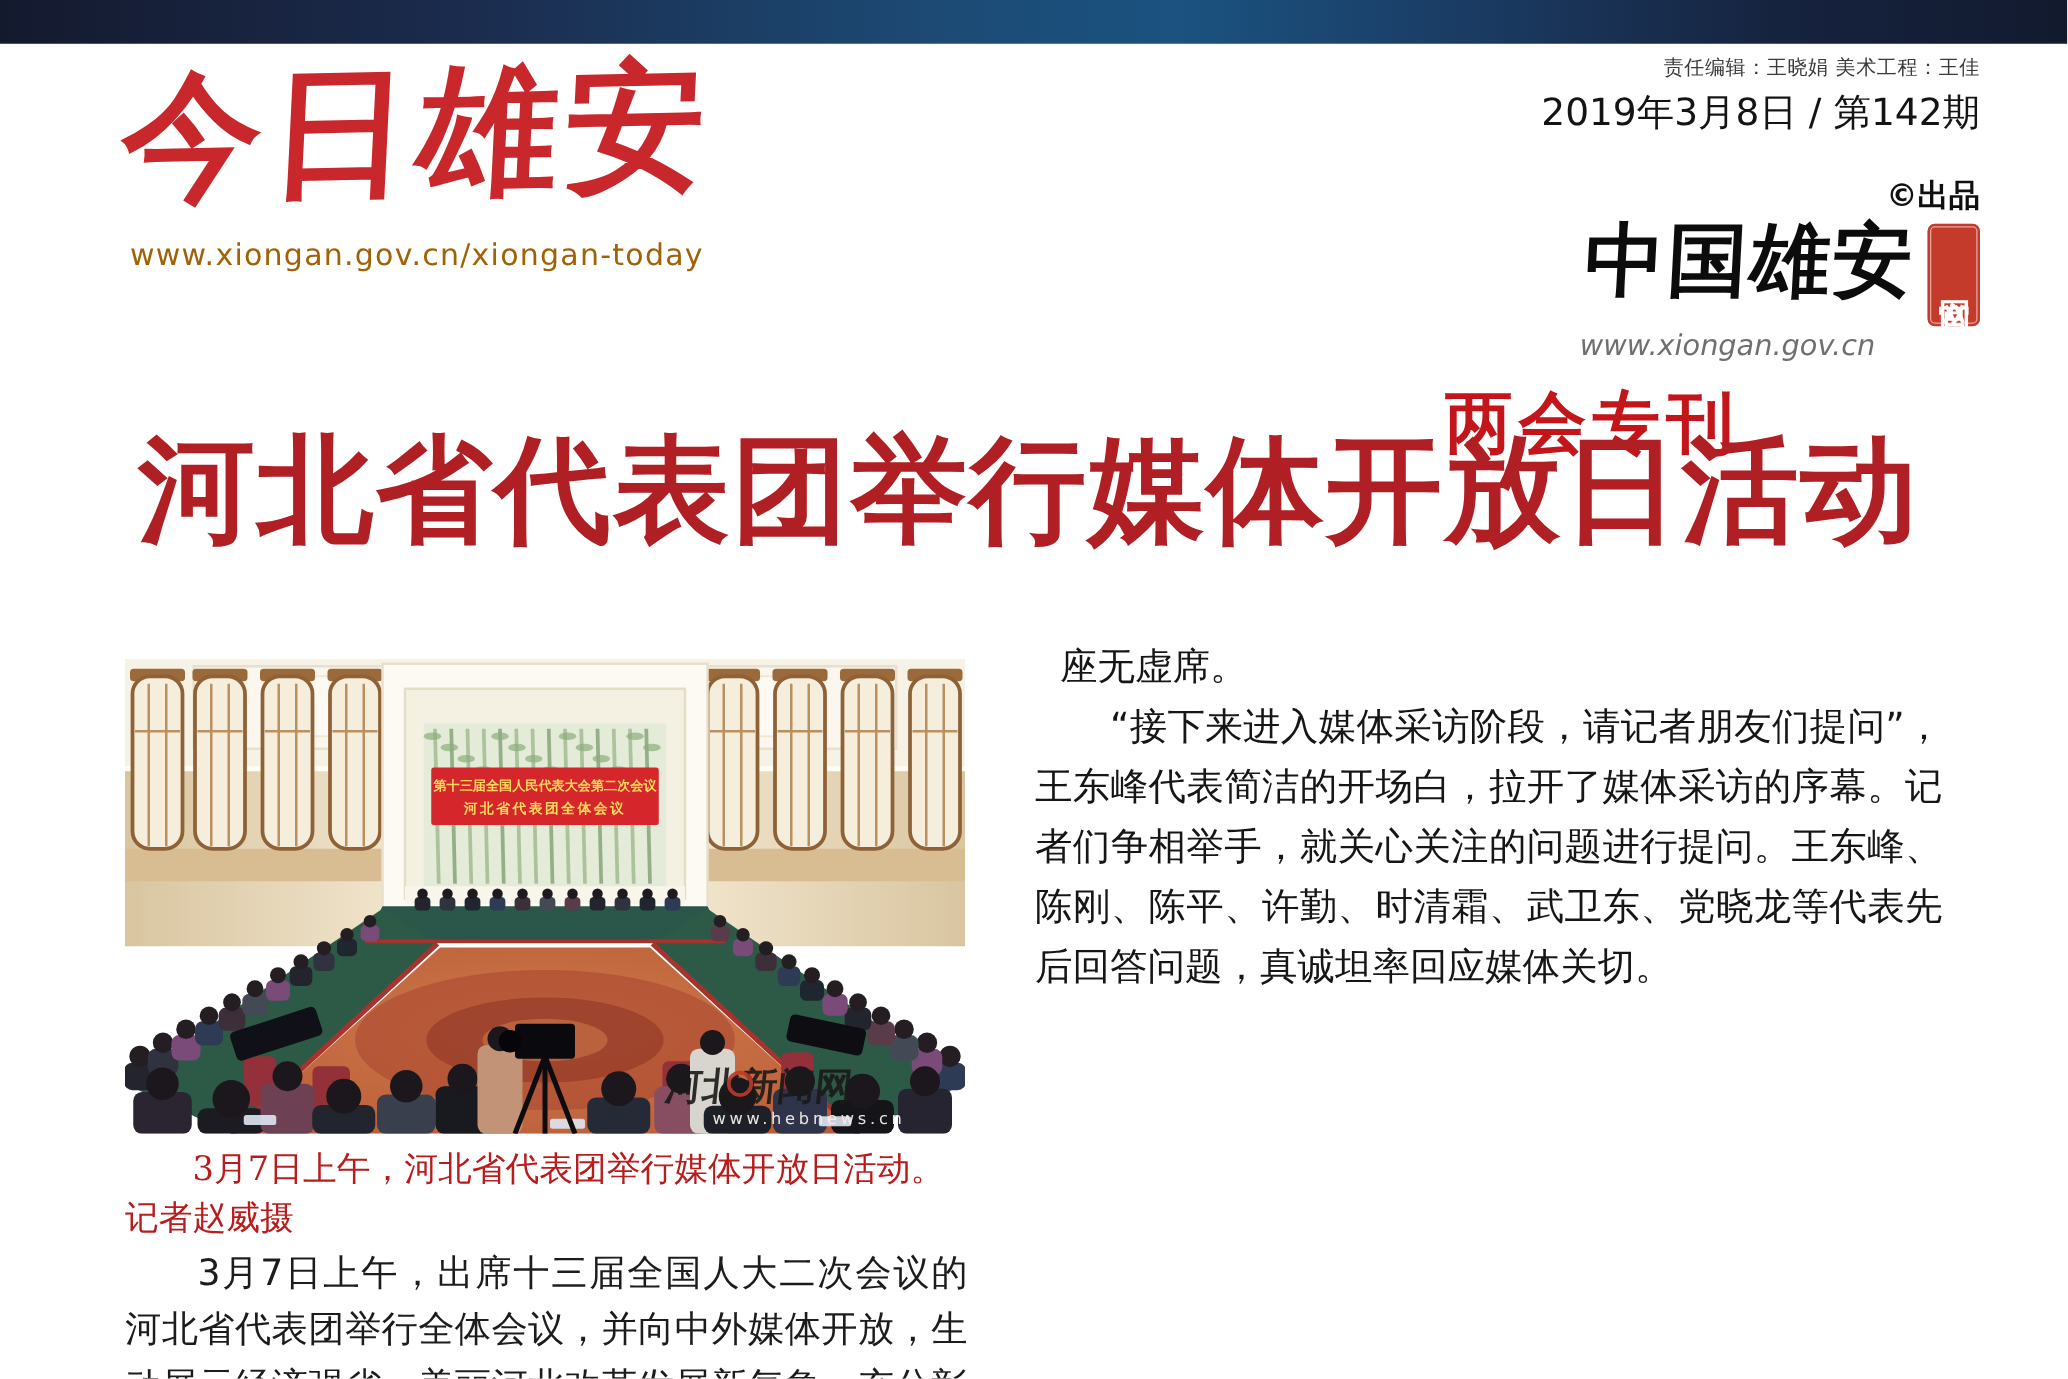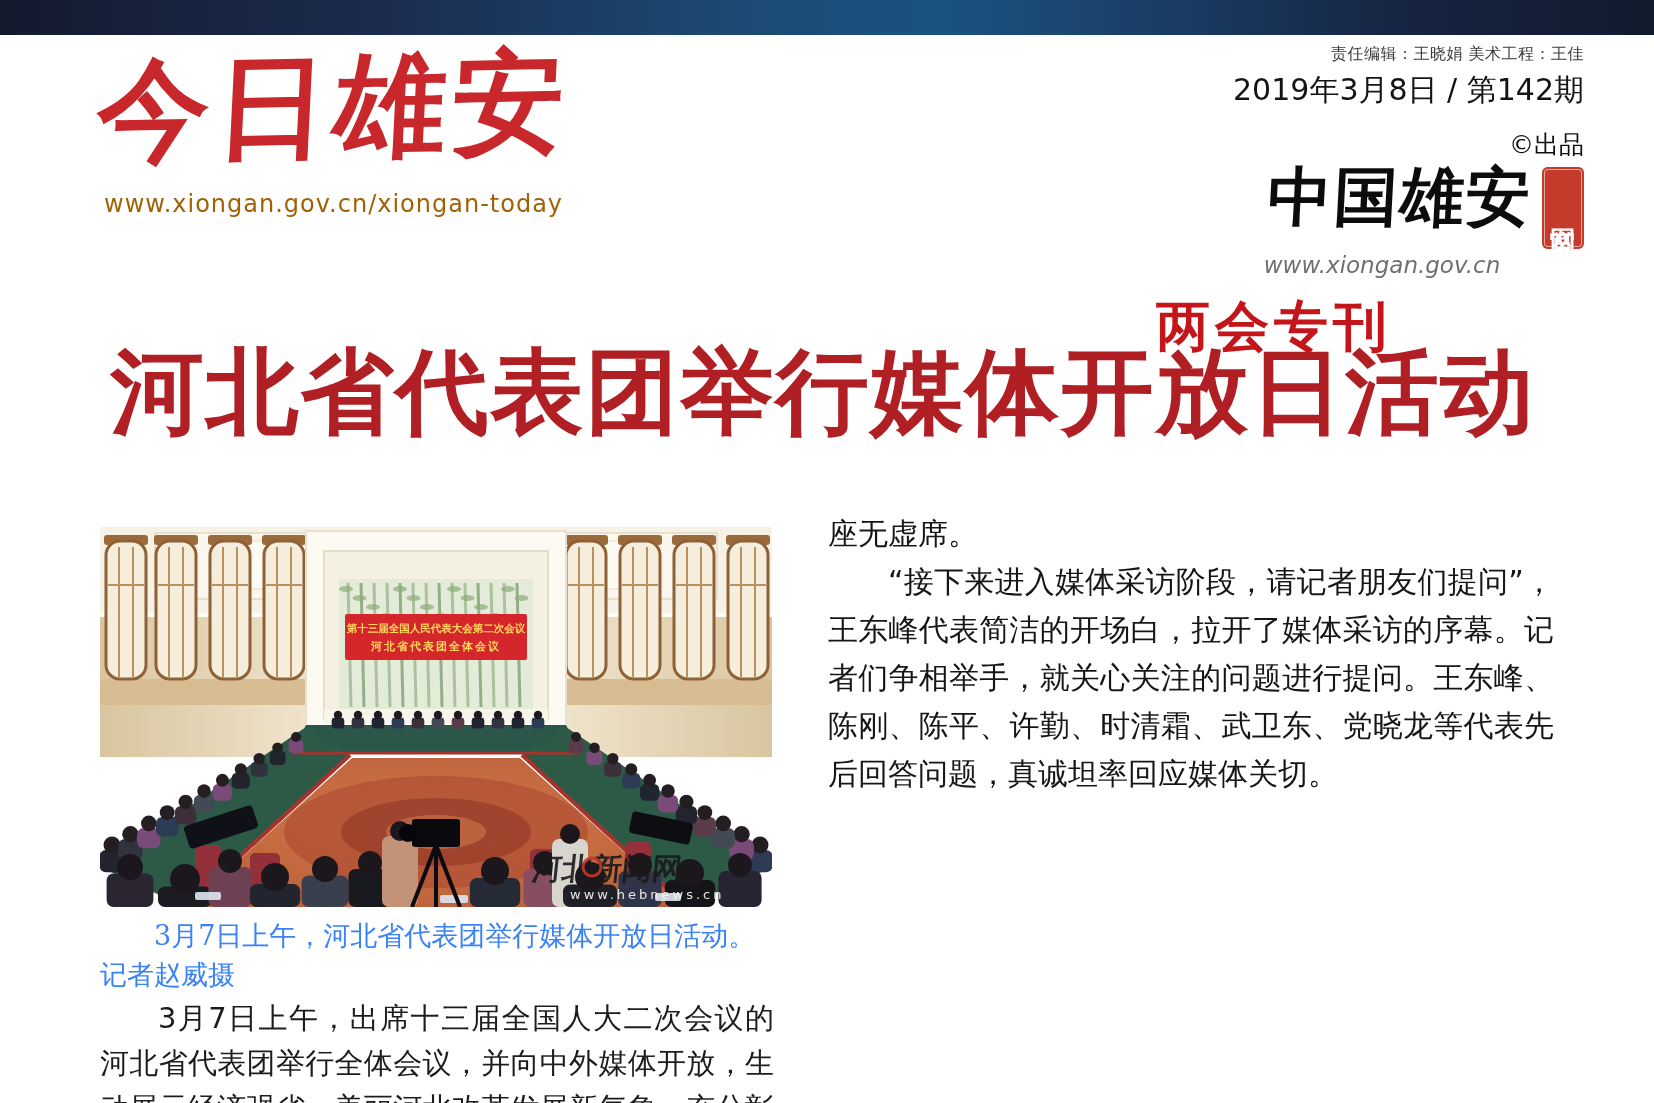--- a/index.html
+++ b/index.html
@@ -32,7 +32,7 @@
   }
   .credits { font-size:16px; color:#3a3a3a; letter-spacing:0.5px; }
   .issue   { font-size:30px; color:#141414; margin-top:5px; }
-  .produced{ font-size:25px; color:#101010; margin-top:17px; }
+  .produced{ font-size:25px; color:#101010; margin-top:29px;font-weight:bold; }
   .brand-row { margin-top:2px; display:flex; justify-content:flex-end; align-items:flex-start; }
   .brand-text {
     font-family:"DejaVu Serif","Liberation Serif",serif;

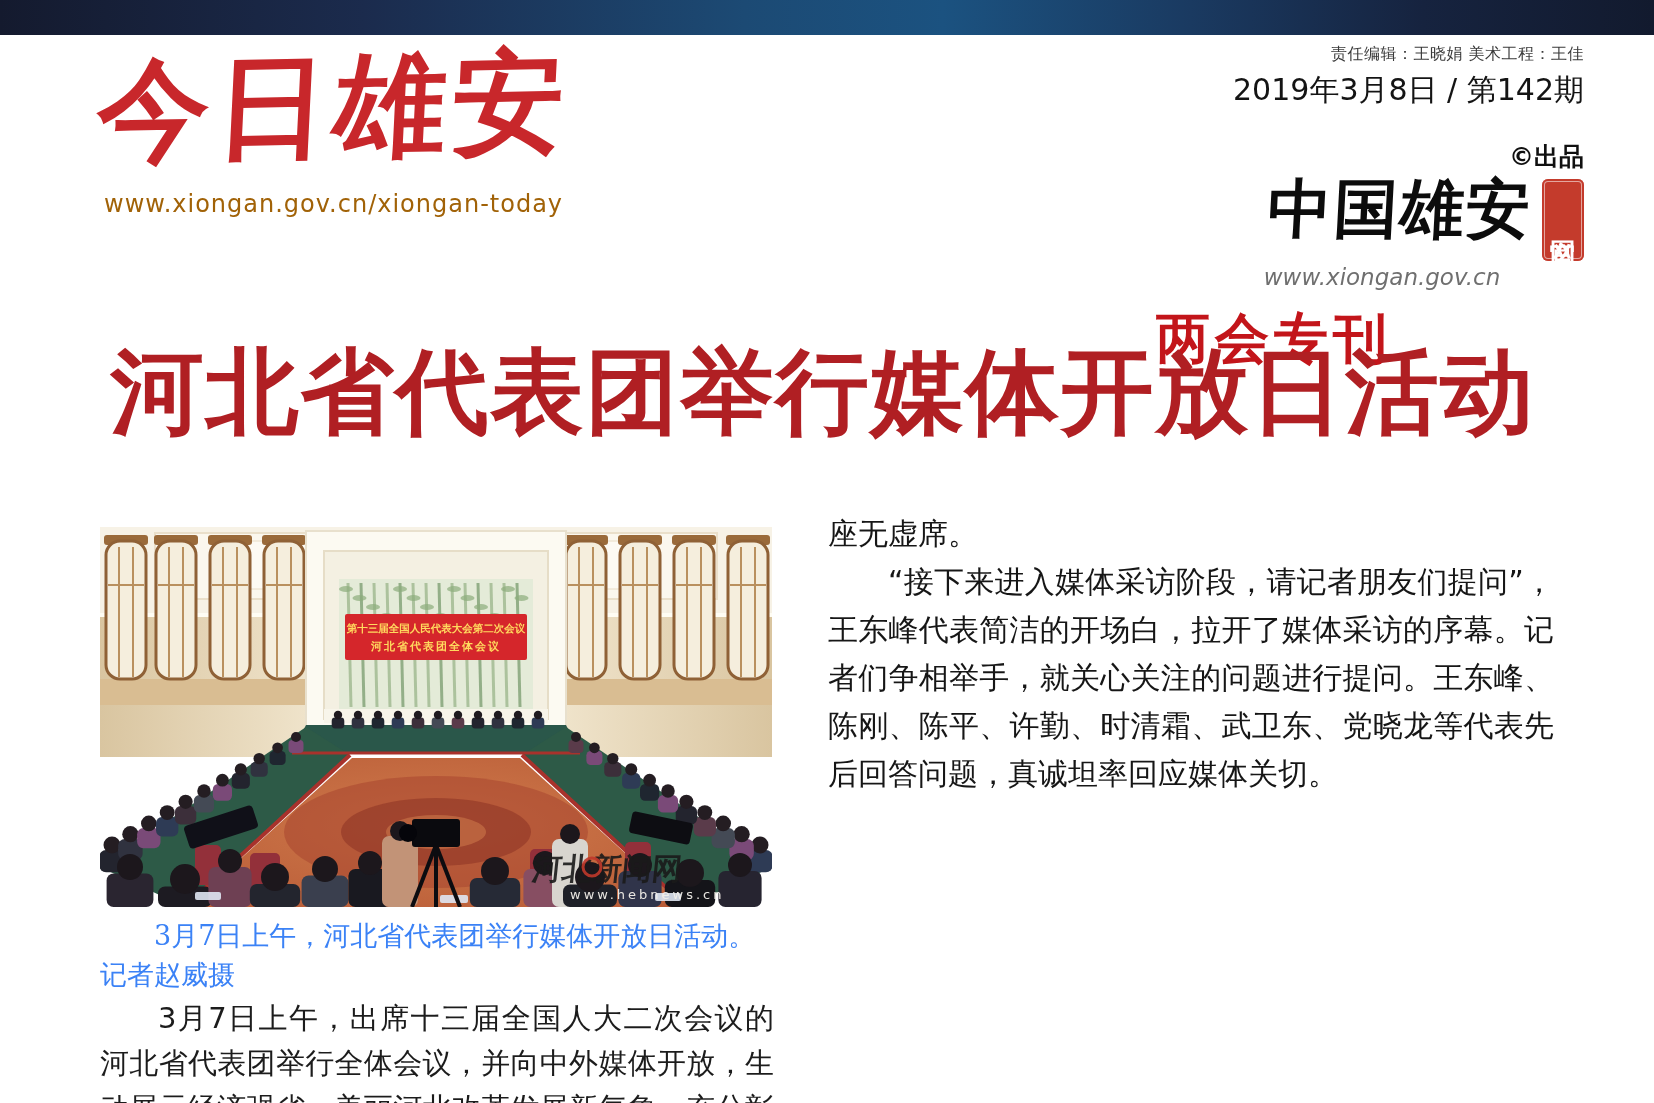--- a/index.html
+++ b/index.html
@@ -77,7 +77,7 @@
     font-size:30px; line-height:48px; color:#161616; text-align:justify;
   }
   .right-col p { text-indent:2em; }
-  .right-col p.cont { text-indent:0; }
+  .right-col p.cont { text-indent:0;margin-left:20px; }
 </style>
 </head>
 <body>

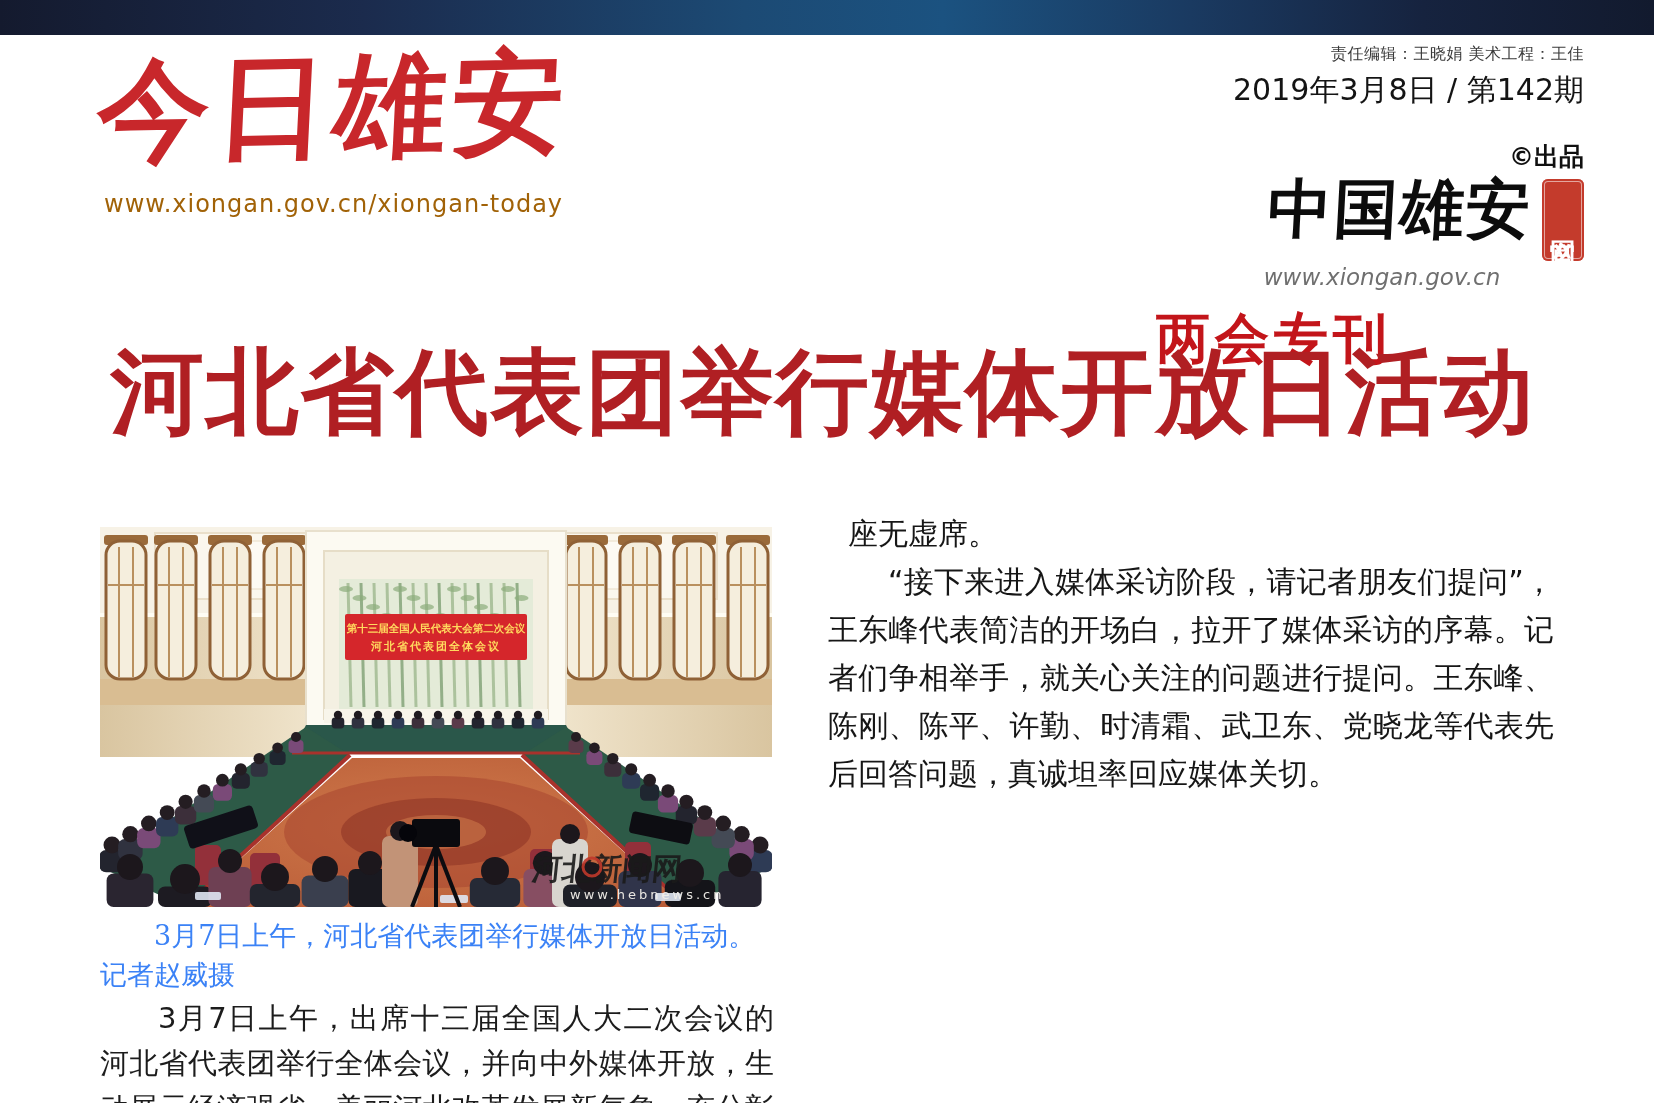--- a/index.html
+++ b/index.html
@@ -65,7 +65,7 @@
   .caption {
     position:absolute; left:100px; top:916px; width:674px;
     font-family:"DejaVu Serif","Liberation Serif",serif;
-    font-size:27px; line-height:39px; color:#3b82f6; text-indent:2em;
+    font-size:27px; line-height:39px; color:#b91c1c; text-indent:2em;
   }
   .left-body {
     position:absolute; left:100px; top:996px; width:674px;

